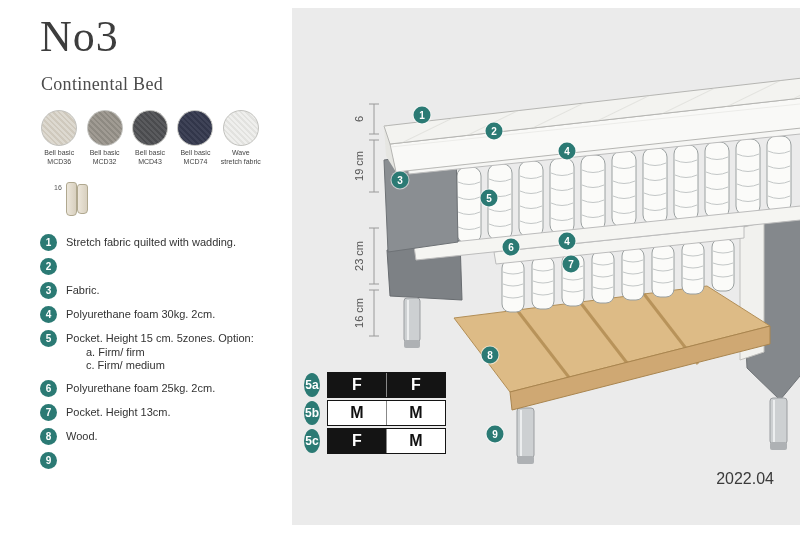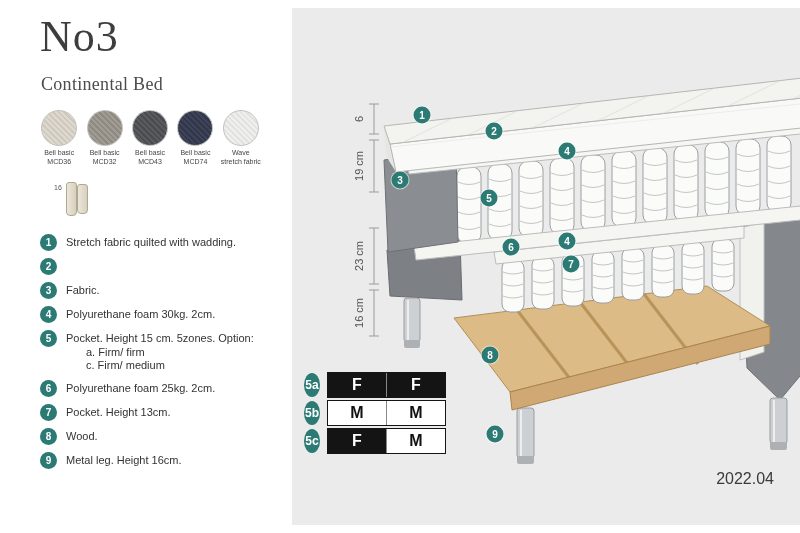--- a/index.html
+++ b/index.html
@@ -161,9 +161,6 @@
       </li>
       <li class="legend-item">
         <span class="num-badge">9</span>
-        <div class="legend-text-block">
-            <div class="legend-text">Metal leg. Height 16cm.</div>
-          </div>
       </li>
     </ul>
   </div>

